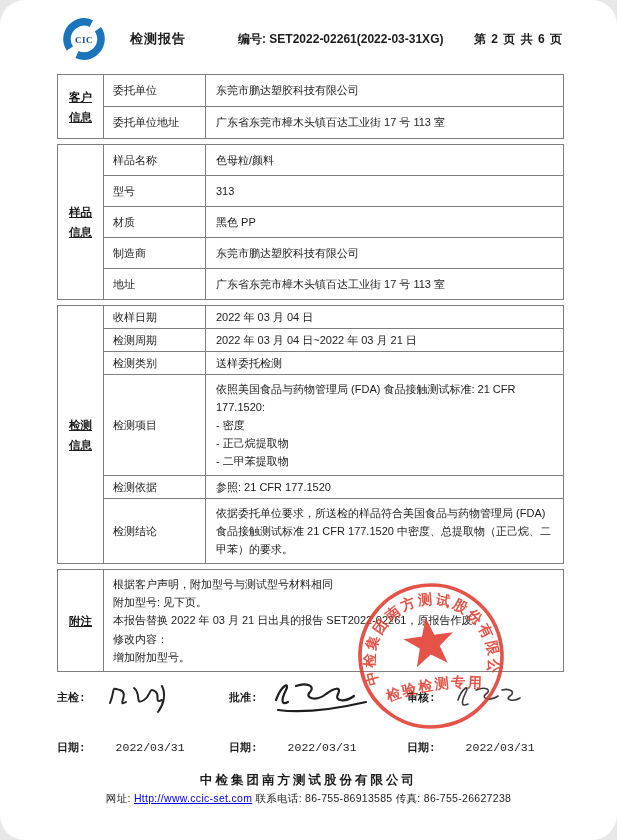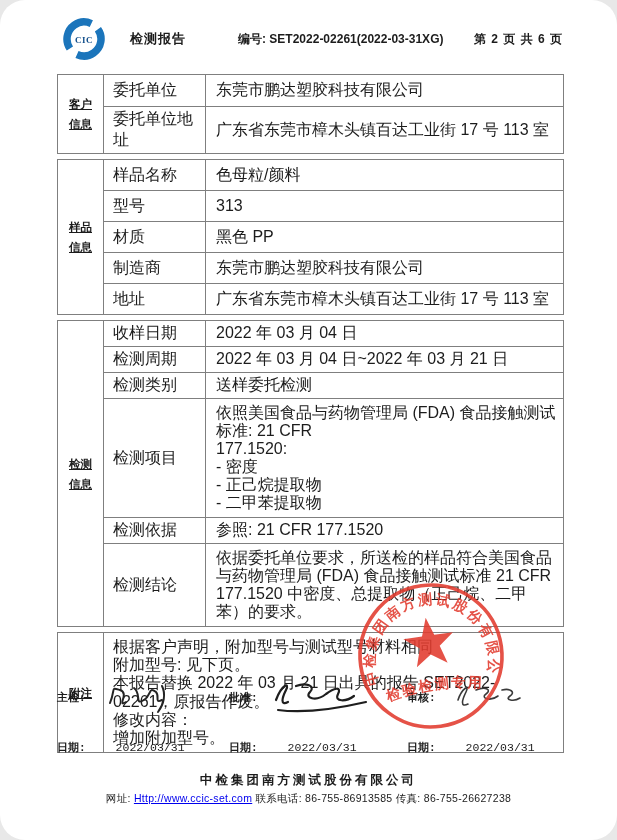--- a/index.html
+++ b/index.html
@@ -20,7 +20,7 @@
   
   .content { margin:12px 54px 0 57px; width:506px; }
   table { border-collapse:collapse; width:506px; table-layout:fixed; margin-bottom:5px; }
-  td { border:1px solid #7f7f7f; font-size:16px; vertical-align:middle; }
+  td { border:1px solid #7f7f7f; font-size:11px; vertical-align:middle; }
   col.c1 { width:46px; } col.c2 { width:102px; } col.c3 { width:358px; }
   td.cat { text-align:center; font-weight:bold; white-space:pre-line; line-height:20px; font-size:11.5px;text-decoration:underline; }
   td.lbl { padding:2px 6px 2px 9px; }

